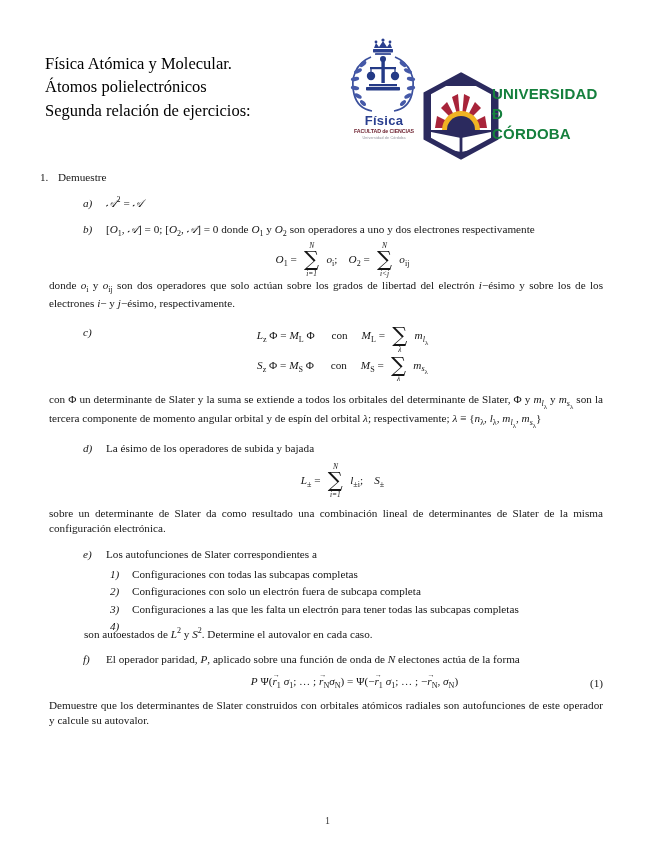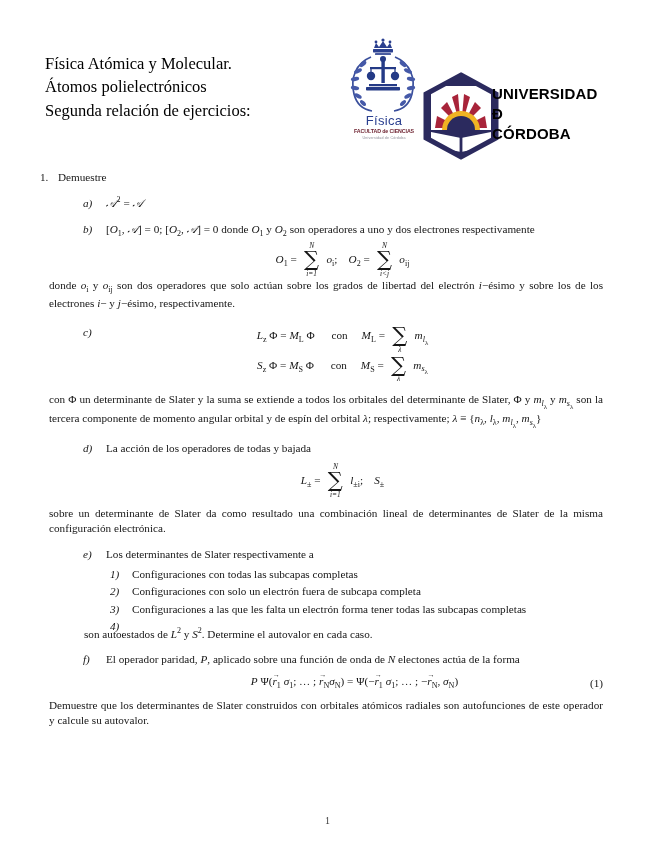--- a/index.html
+++ b/index.html
@@ -93,7 +93,7 @@
     font-weight: bold;
     font-size: 15px;
     line-height: 1.33;
-    color: #000000;
+    color: #15803d;
     letter-spacing: 0.2px;
   }
   .uco-text span { display: block; white-space: nowrap; }

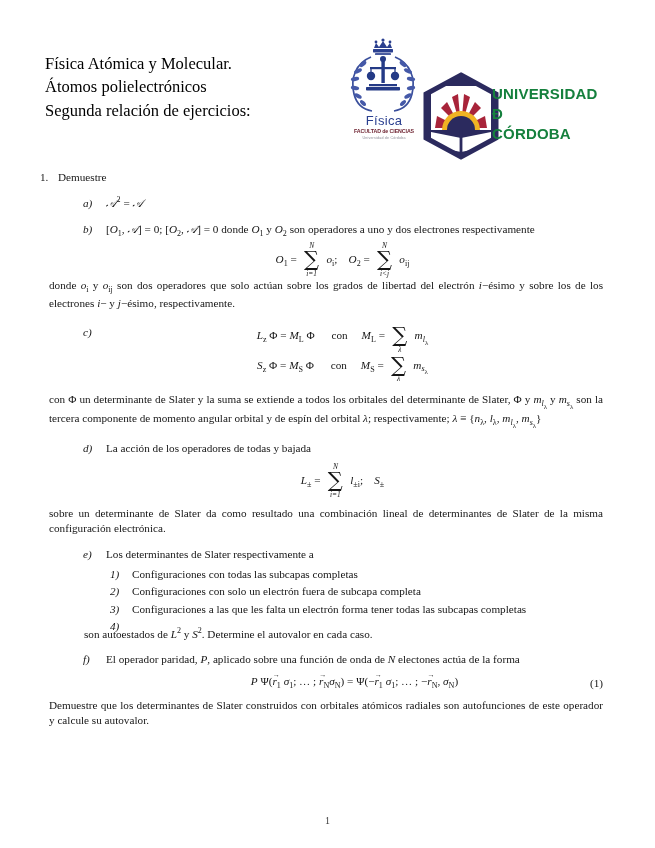--- a/index.html
+++ b/index.html
@@ -52,7 +52,7 @@
     width: 96px;
     text-align: center;
     font-family: "Liberation Sans", sans-serif;
-    font-weight: normal;
+    font-weight: bold;
     font-size: 13px;
     color: #2a3f8f;
     letter-spacing: 0.3px;

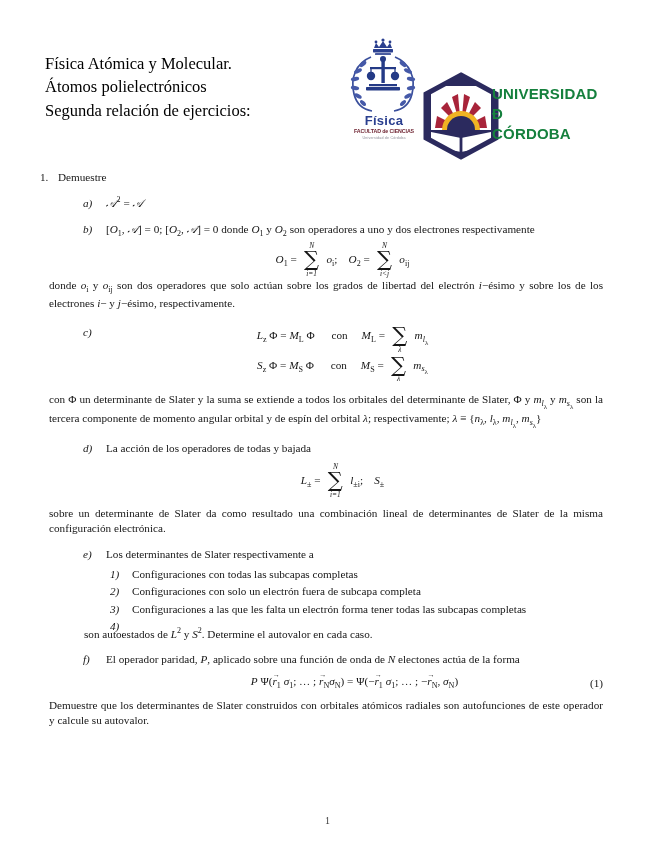--- a/index.html
+++ b/index.html
@@ -408,7 +408,7 @@
 
         <div class="sub-item" style="margin-top:12px;">
           <span class="sub-label">d)</span>
-          <span>La acción de los operadores de todas y bajada</span>
+          <span>La ésimo de los operadores de subida y bajada</span>
         </div>
 
         <div class="eq" style="margin-top:16px;">

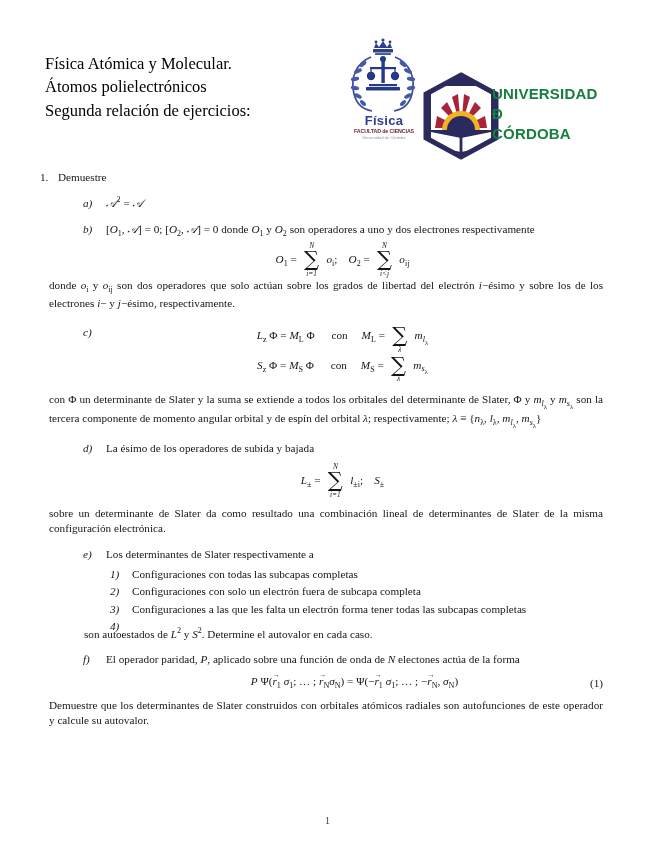--- a/index.html
+++ b/index.html
@@ -424,7 +424,7 @@
 
         <div class="sub-item" style="margin-top:11px;">
           <span class="sub-label">e)</span>
-          <span>Los determinantes de Slater respectivamente a</span>
+          <span>Los autofunciones de Slater correspondientes a</span>
         </div>
 
         <div class="inner-list">

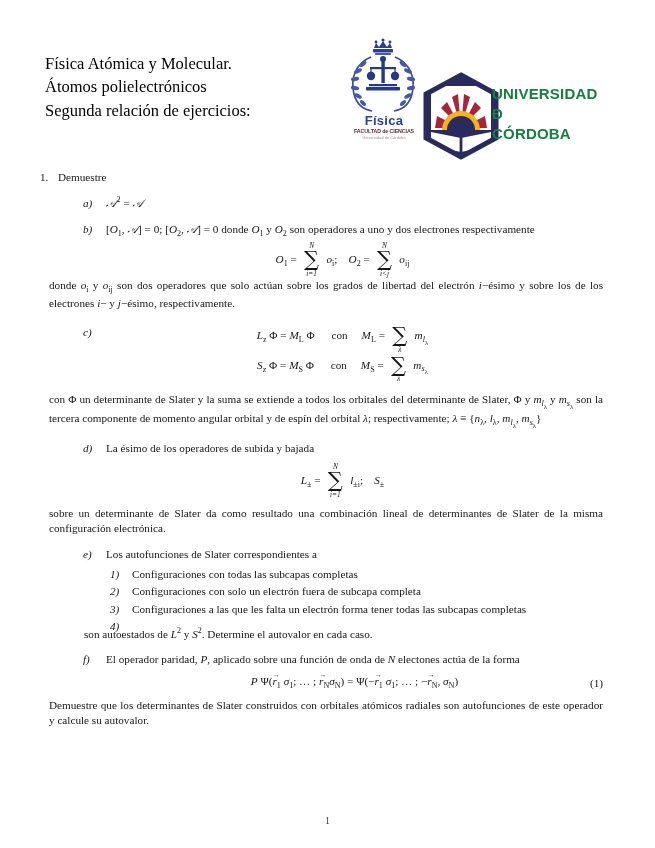--- a/index.html
+++ b/index.html
@@ -438,7 +438,7 @@
           </div>
           <div class="inner-item">
             <span class="inner-label">3)</span>
-            <span>Configuraciones a las que les falta un electrón forma tener todas las subcapas completas</span>
+            <span>Configuraciones a las que les falta un electrón para tener todas las subcapas completas</span>
           </div>
           <div class="inner-item">
             <span class="inner-label">4)</span>

